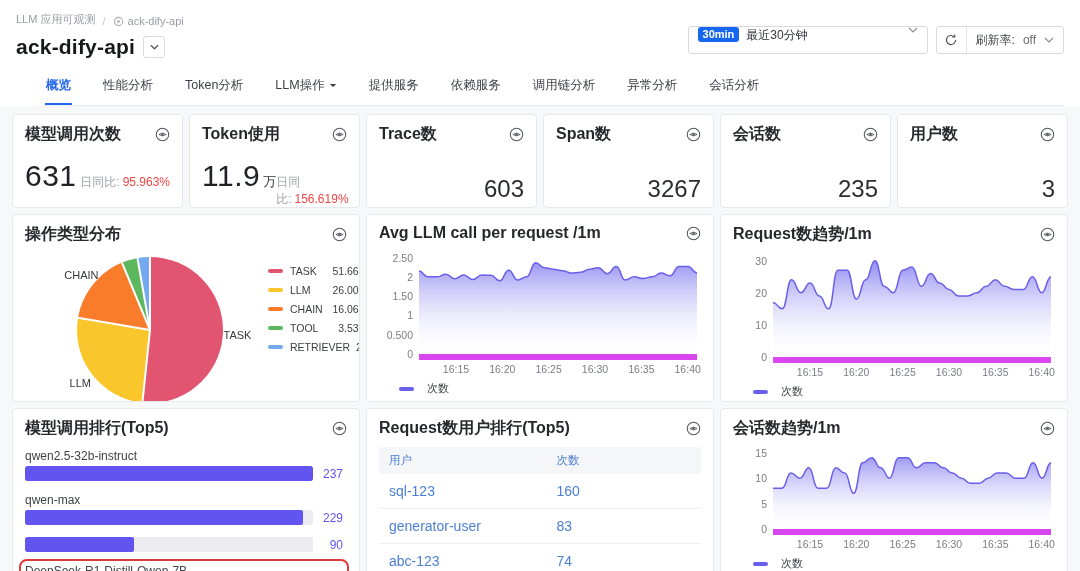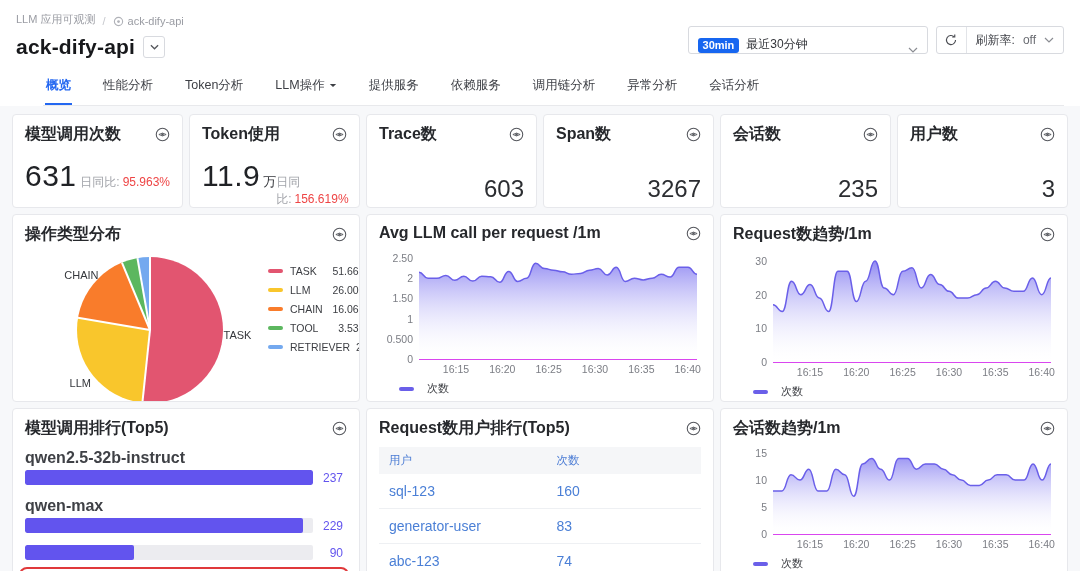--- a/index.html
+++ b/index.html
@@ -16,7 +16,7 @@
   .title-caret { width:22px; height:22px; border:1px solid #d8dadf; border-radius:3px; background:#fff; display:flex; align-items:center; justify-content:center; cursor:pointer; }
 
   .toolbar { position:absolute; right:16px; top:26px; display:flex; align-items:center; gap:8px; }
-  .time-picker { width:240px; height:28px; border:1px solid #d8dadf; border-radius:3px; display:flex; align-items:flex-end; padding:0 9px; gap:7px; background:#fff; cursor:pointer; }
+  .time-picker { width:240px; height:28px; border:1px solid #d8dadf; border-radius:3px; display:flex; align-items:flex-start; padding:0 9px; gap:7px; background:#fff; cursor:pointer; }
   .time-badge { background:#1766f0; color:#fff; font-size:11px; font-weight:bold; padding:2px 5px; border-radius:3px; line-height:1; }
   .time-label { font-size:12px; color:#33353a; flex:1; }
   .refresh-group { display:flex; align-items:center; height:28px; border:1px solid #d8dadf; border-radius:3px; background:#fff; }

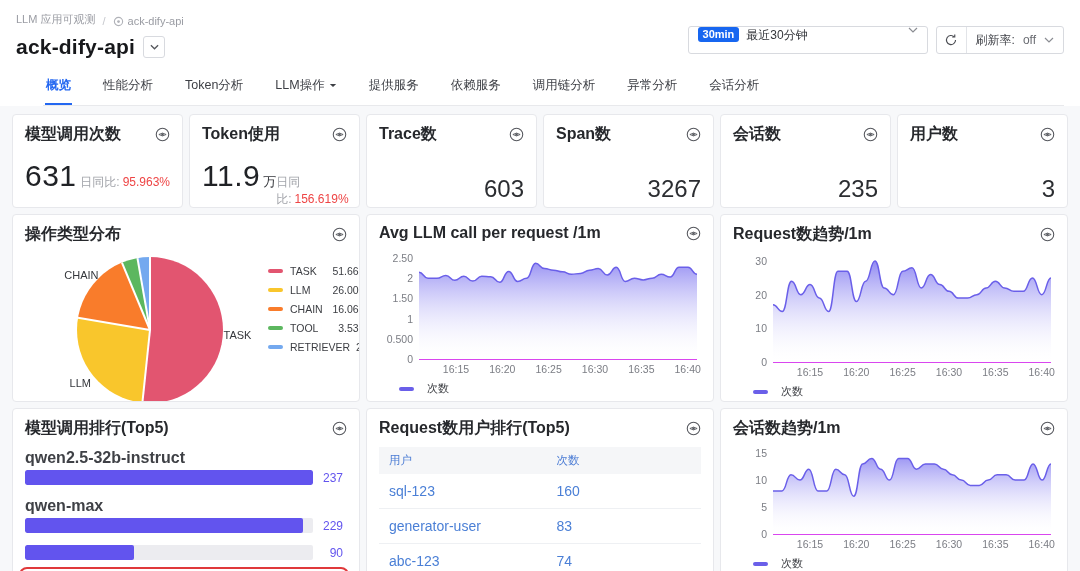--- a/index.html
+++ b/index.html
@@ -62,7 +62,7 @@
 
   
   .chart-body { margin:6px 4px 0 40px; position:relative; }
-  .plot { position:relative; border-bottom:1px solid #d946ef; }
+  .plot { position:relative; border-bottom:6px solid #d946ef; }
   .plot svg { display:block; width:100%; height:100%; }
   .ytick { position:absolute; left:-38px; width:32px; text-align:right; font-size:10.5px; color:#7b7d84; transform:translateY(-50%); }
   .xaxis { position:relative; height:15px; margin-top:3px; }

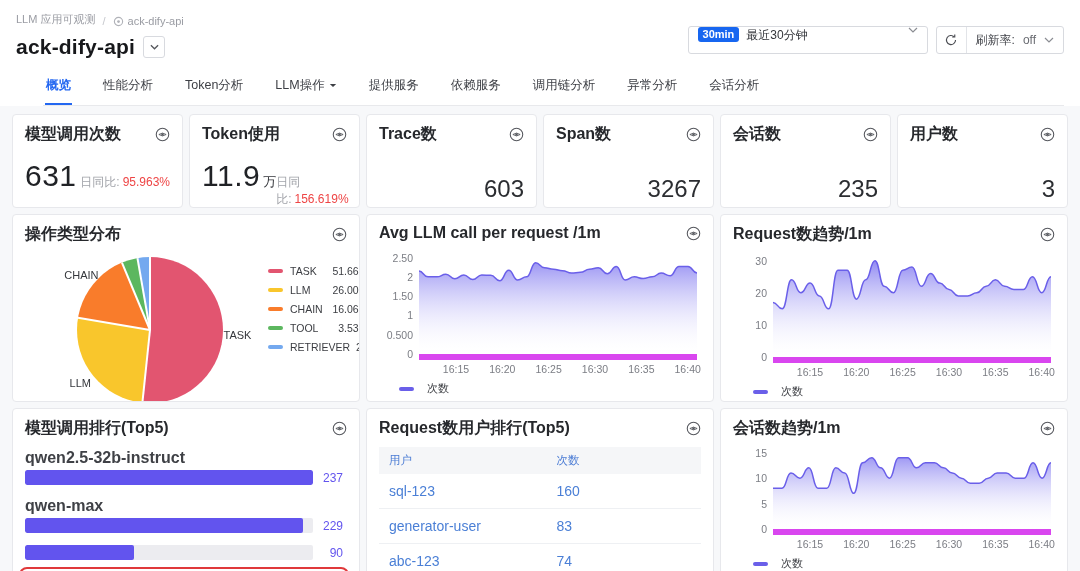--- a/index.html
+++ b/index.html
@@ -73,7 +73,7 @@
   
   .bars { margin-top:8px; position:relative; }
   .bar-item { margin-bottom:7px; position:relative; padding:2px 4px 3px 0; }
-  .bar-label { font-size:16px; color:#3f4146; margin-bottom:3px;font-weight:bold; }
+  .bar-label { font-size:12px; color:#3f4146; margin-bottom:3px; }
   .bar-line { display:flex; align-items:center; }
   .bar-track { flex:1; height:15px; background:#ececf0; border-radius:2px; overflow:hidden; }
   .bar-fill { height:100%; border-radius:2px; }

